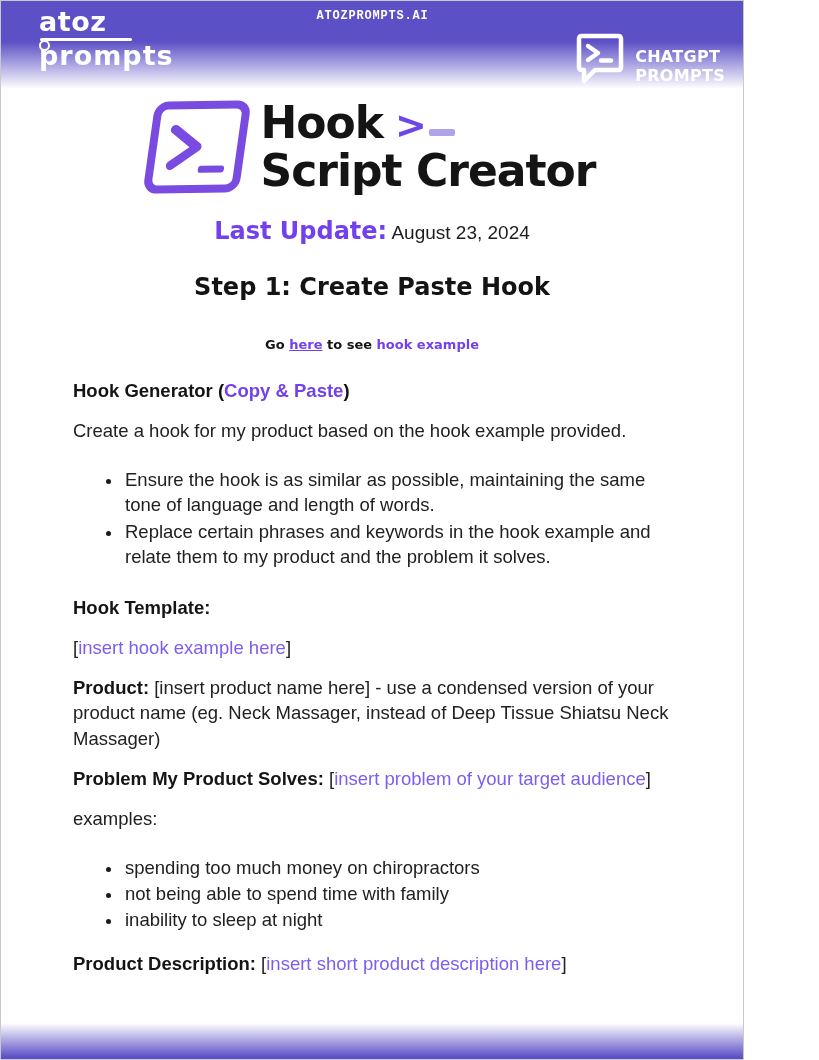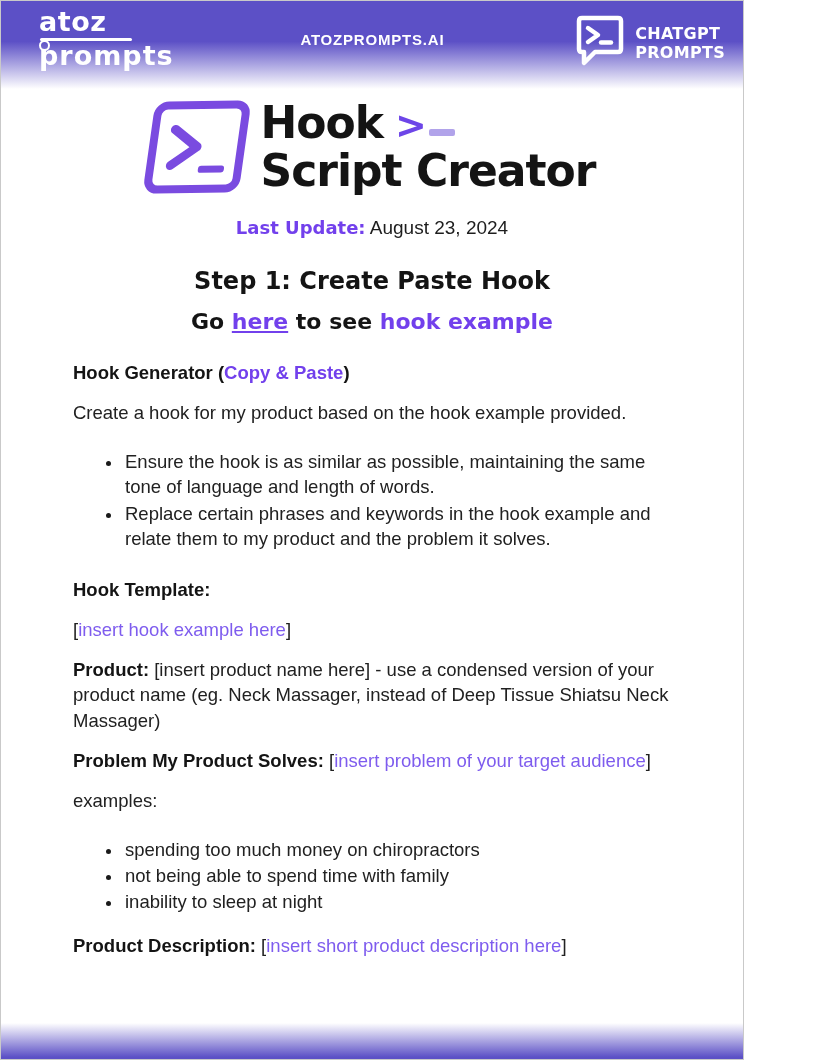--- a/index.html
+++ b/index.html
@@ -28,7 +28,7 @@
     border:2px solid #fff; border-radius:50%; background:transparent;
   }
   .brand .l2 { font-size:27px; font-family:"DejaVu Sans", sans-serif; letter-spacing:1px; }
-  .site-name { color:#ffffff; font-weight:800; font-size:15px; letter-spacing:0.8px; margin-top:22px; font-family:Liberation Sans, sans-serif; }
+  .site-name { color:#ffffff; font-weight:800; font-size:12px; letter-spacing:0.8px; font-family:Liberation Mono, monospace; }
   .badge { display:flex; align-items:center; gap:8px; margin-top:2px; }
   .badge svg { display:block; }
   .badge-text { color:#ffffff; font-weight:800; font-size:16px; line-height:1.15; margin-top:9px; font-family:"DejaVu Sans", sans-serif; letter-spacing:0.3px; }

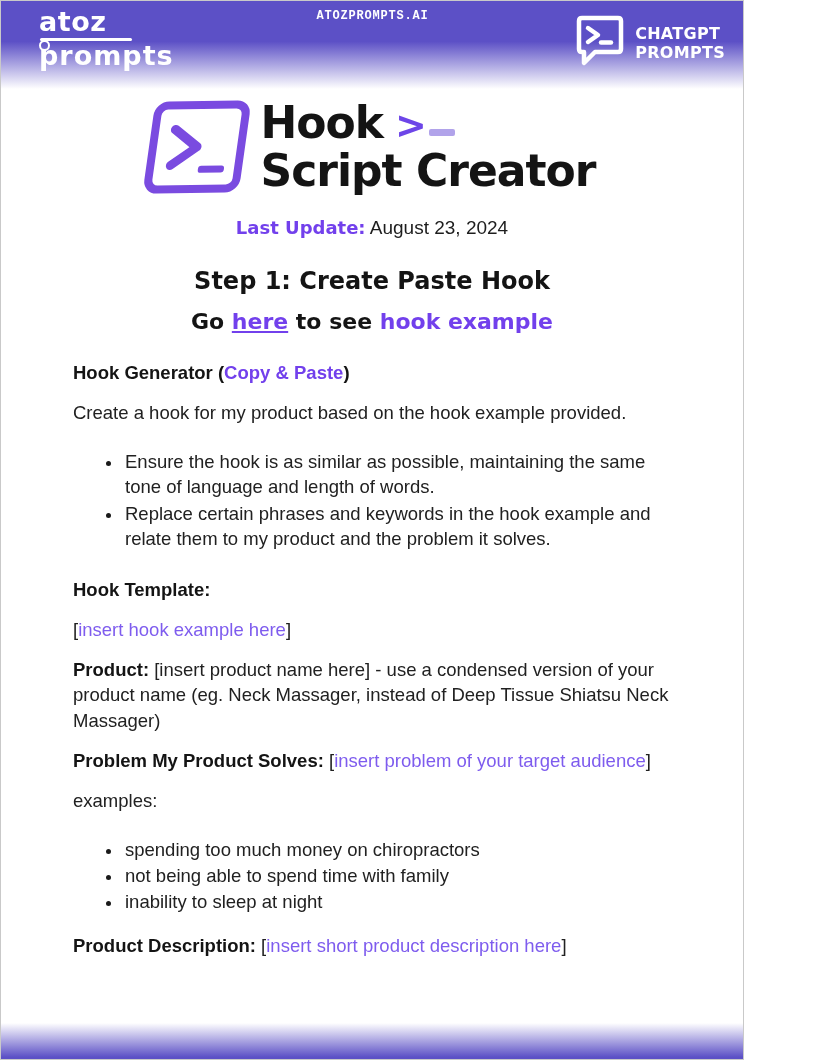--- a/index.html
+++ b/index.html
@@ -29,7 +29,7 @@
   }
   .brand .l2 { font-size:27px; font-family:"DejaVu Sans", sans-serif; letter-spacing:1px; }
   .site-name { color:#ffffff; font-weight:800; font-size:12px; letter-spacing:0.8px; font-family:Liberation Mono, monospace; }
-  .badge { display:flex; align-items:center; gap:8px; margin-top:2px; }
+  .badge { display:flex; align-items:flex-end; gap:8px; margin-top:20px; }
   .badge svg { display:block; }
   .badge-text { color:#ffffff; font-weight:800; font-size:16px; line-height:1.15; margin-top:9px; font-family:"DejaVu Sans", sans-serif; letter-spacing:0.3px; }
 

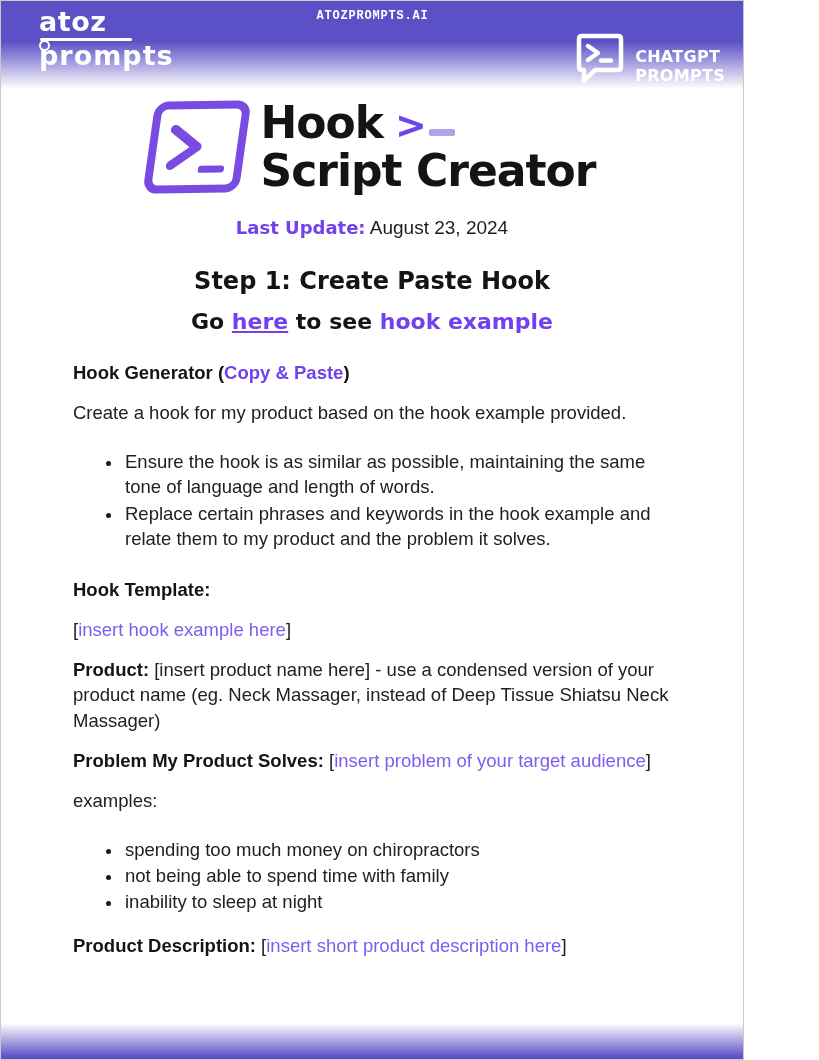--- a/index.html
+++ b/index.html
@@ -50,7 +50,7 @@
   
   .center-line { text-align:center; }
   .last-update { margin-top:24px; font-size:19px; color:#1d1d1d; }
-  .last-update .lbl { color:#7240ec; font-weight:800; font-family:"DejaVu Sans", sans-serif; font-size:18px; }
+  .last-update .lbl { color:#7240ec; font-weight:800; font-family:"DejaVu Sans", sans-serif; font-size:24px; }
   .step-heading { margin-top:28px; font-size:24px; font-weight:800; color:#141414; font-family:"DejaVu Sans", sans-serif; }
   .go-line { margin-top:14px; font-size:22px; font-weight:800; color:#141414; font-family:"DejaVu Sans", sans-serif; }
   .go-line .link { color:#7240ec; text-decoration:underline; cursor:pointer; }

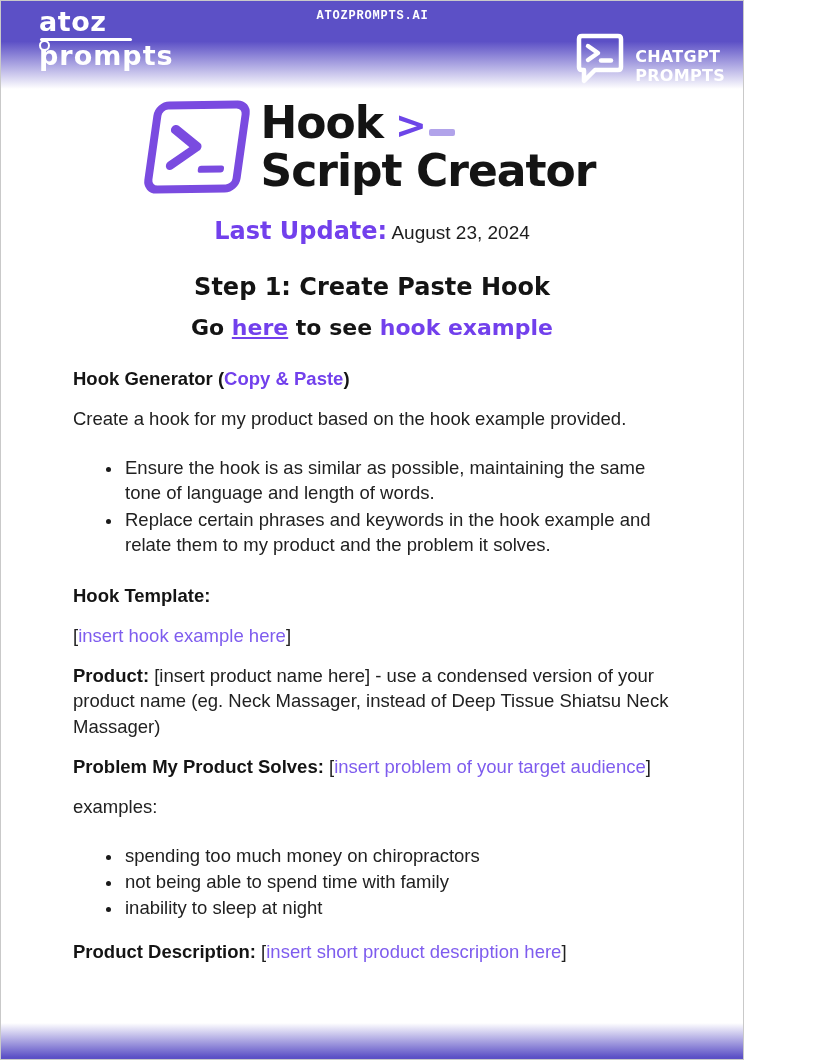--- a/index.html
+++ b/index.html
@@ -52,7 +52,7 @@
   .last-update { margin-top:24px; font-size:19px; color:#1d1d1d; }
   .last-update .lbl { color:#7240ec; font-weight:800; font-family:"DejaVu Sans", sans-serif; font-size:24px; }
   .step-heading { margin-top:28px; font-size:24px; font-weight:800; color:#141414; font-family:"DejaVu Sans", sans-serif; }
-  .go-line { margin-top:14px; font-size:22px; font-weight:800; color:#141414; font-family:"DejaVu Sans", sans-serif; }
+  .go-line { margin-top:36px; font-size:13px; font-weight:800; color:#141414; font-family:"DejaVu Sans", sans-serif; }
   .go-line .link { color:#7240ec; text-decoration:underline; cursor:pointer; }
   .go-line .hl { color:#7240ec; }
 

